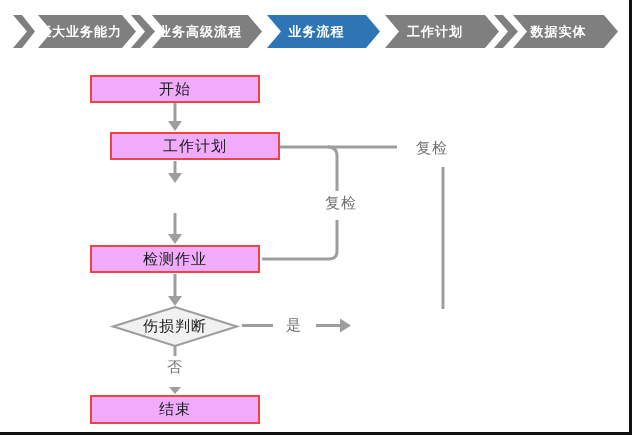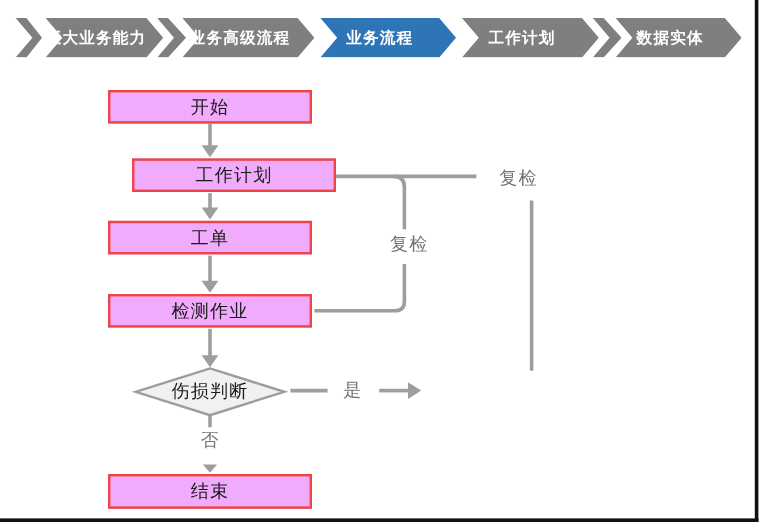--- a/index.html
+++ b/index.html
@@ -98,7 +98,6 @@
 
   <div class="fbox" style="left:90px;top:132px;width:170px;height:28px;margin-left:20px;">工作计划</div>
 
-  <div class="fbox" style="left:90px;top:184px;width:170px;height:28px;">工单</div>
 
   <div class="fbox" style="left:90px;top:245px;width:170px;height:28px;">检测作业</div>
 

